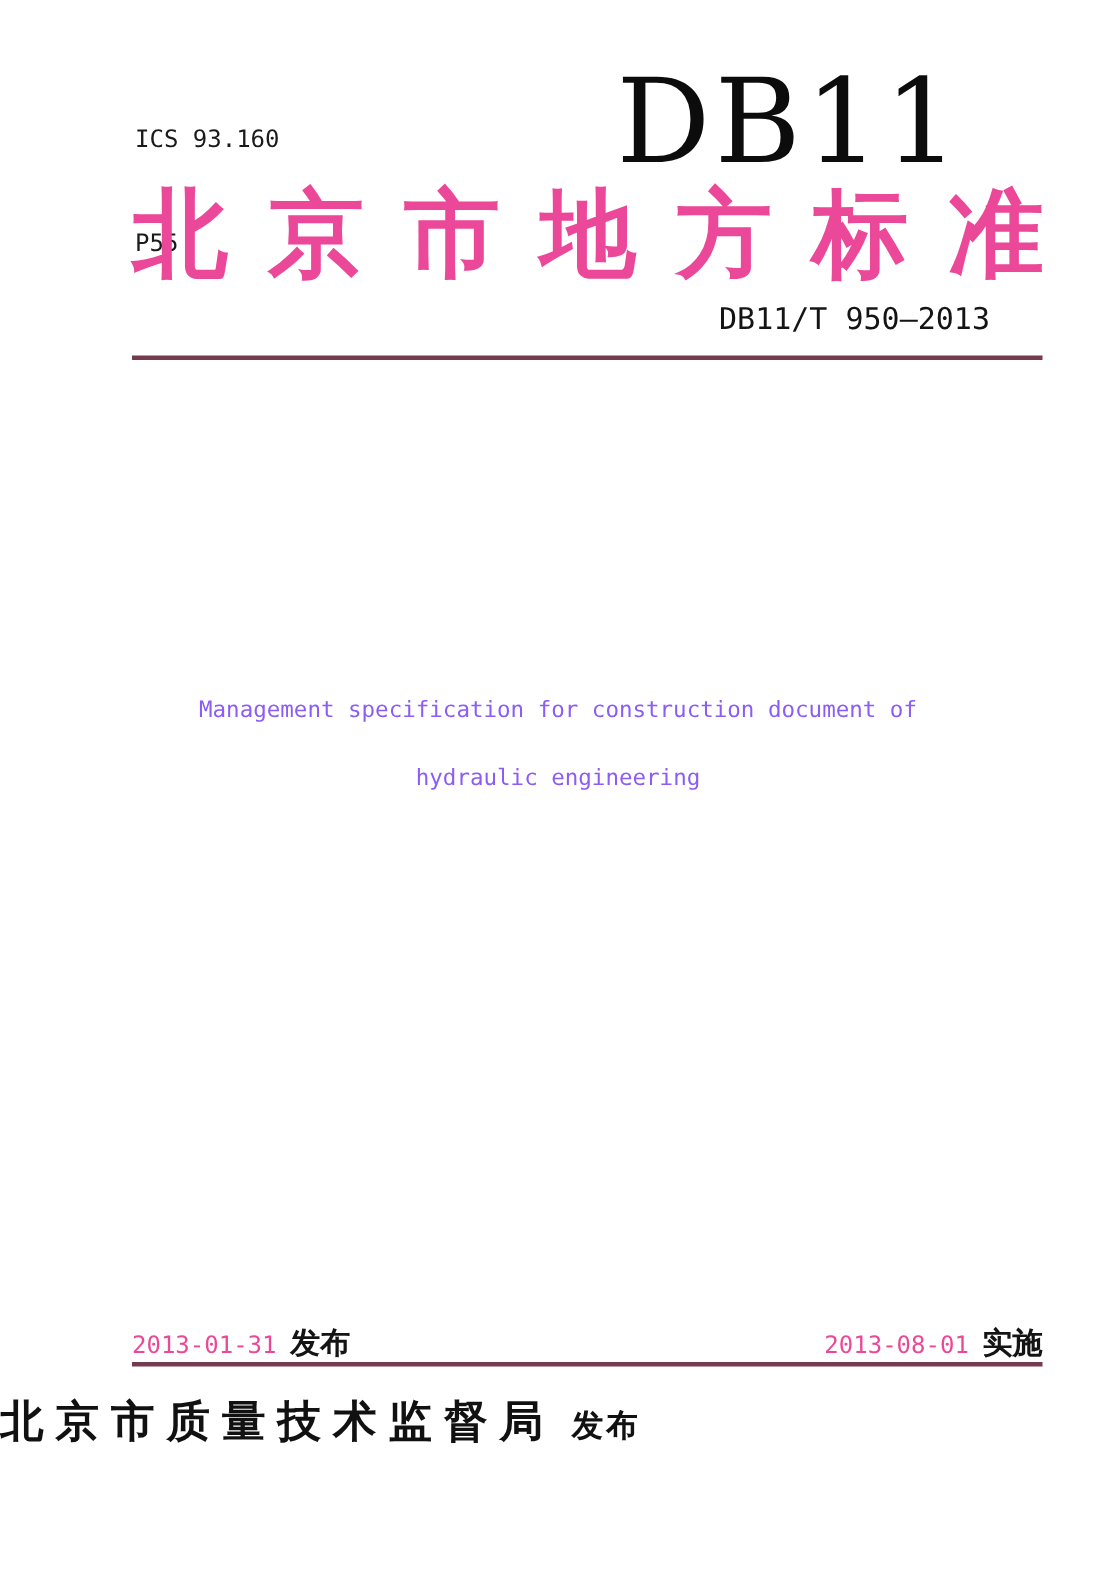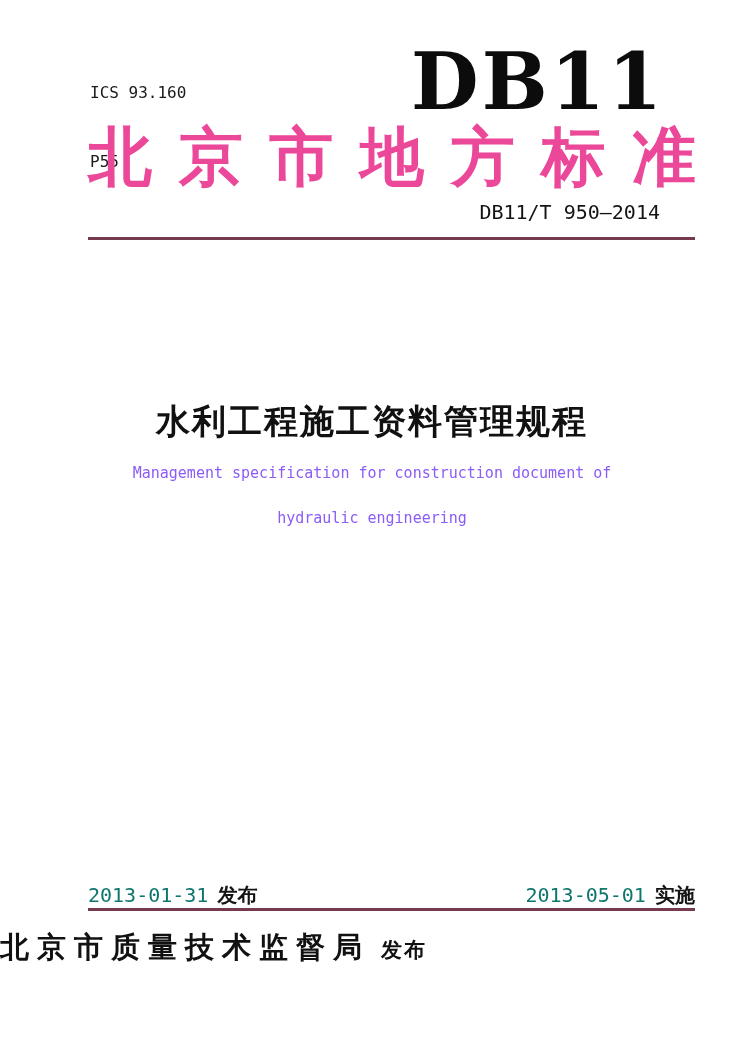--- a/index.html
+++ b/index.html
@@ -33,7 +33,7 @@
     left: 411px;
     top: 42px;
     font-family: "DejaVu Serif", "Liberation Serif", serif;
-    font-weight: bold;
+    font-weight: normal;
     font-size: 78px;
     line-height: 80px;
     letter-spacing: 3px;

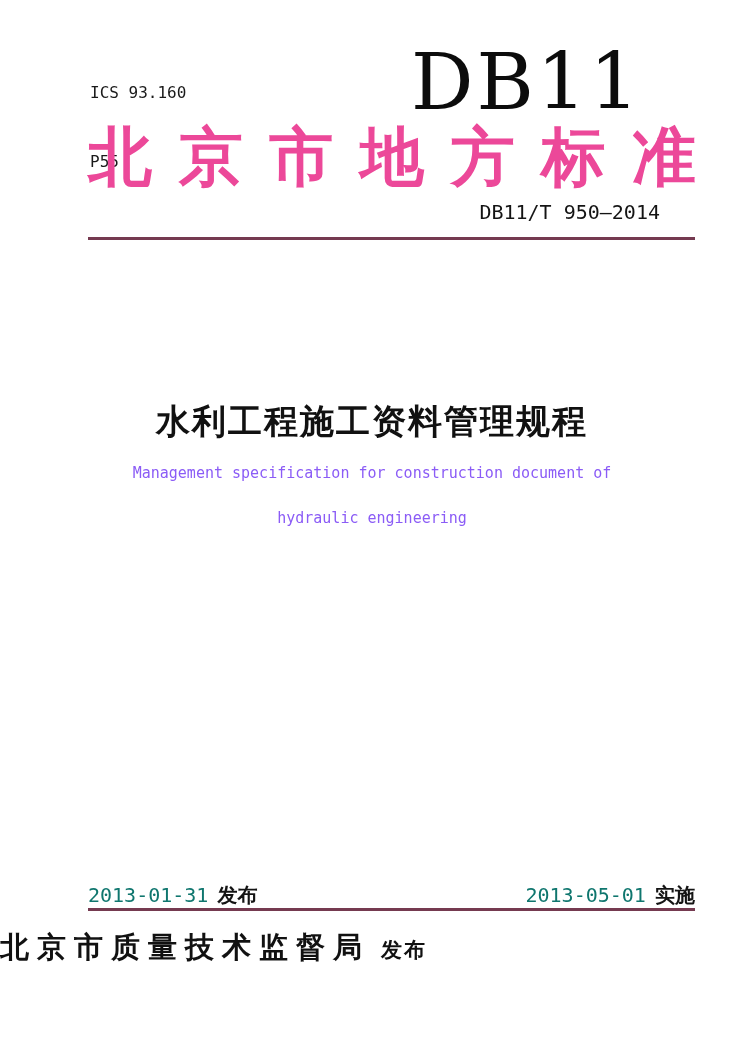--- a/index.html
+++ b/index.html
@@ -160,7 +160,7 @@
 
   <div class="standard-type">北京市地方标准</div>
 
-  <div class="doc-number">DB11/T 950—2014</div>
+  <div class="doc-number">DB11/T 950—2013</div>
 
   <div class="rule rule-top" style="background: rgb(117, 58, 80);"></div>
 

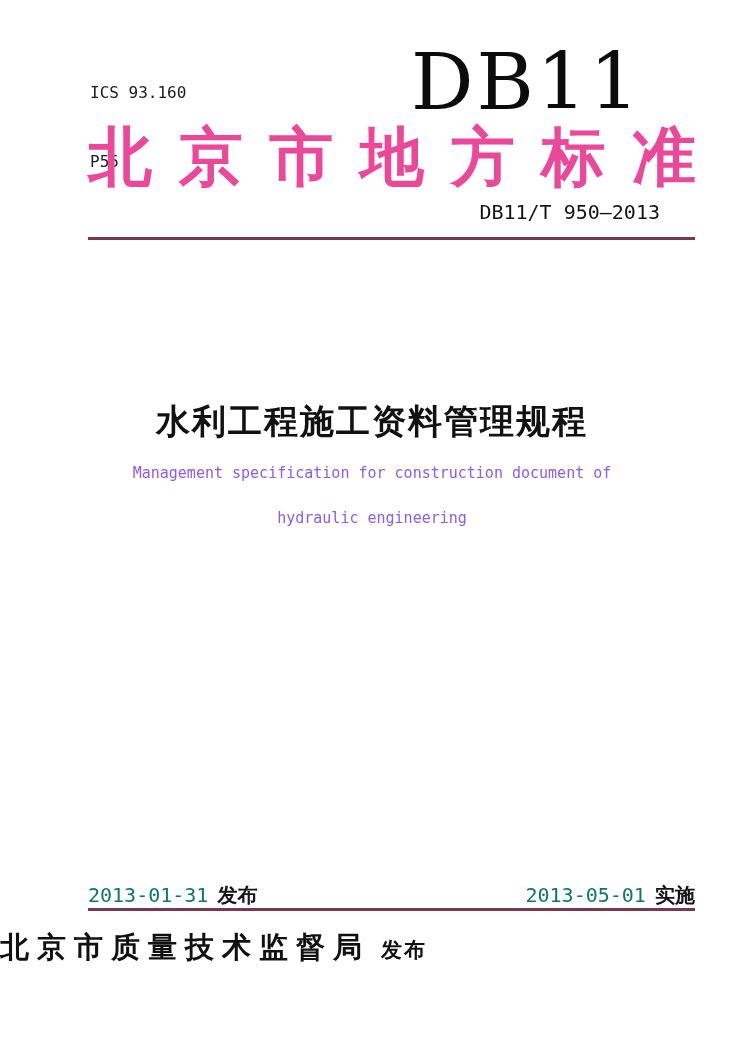--- a/index.html
+++ b/index.html
@@ -164,7 +164,6 @@
 
   <div class="rule rule-top" style="background: rgb(117, 58, 80);"></div>
 
-  <div class="title-cn">水利工程施工资料管理规程</div>
 
   <div class="title-en title-en-1">Management specification for construction document of</div>
   <div class="title-en title-en-2">hydraulic engineering</div>

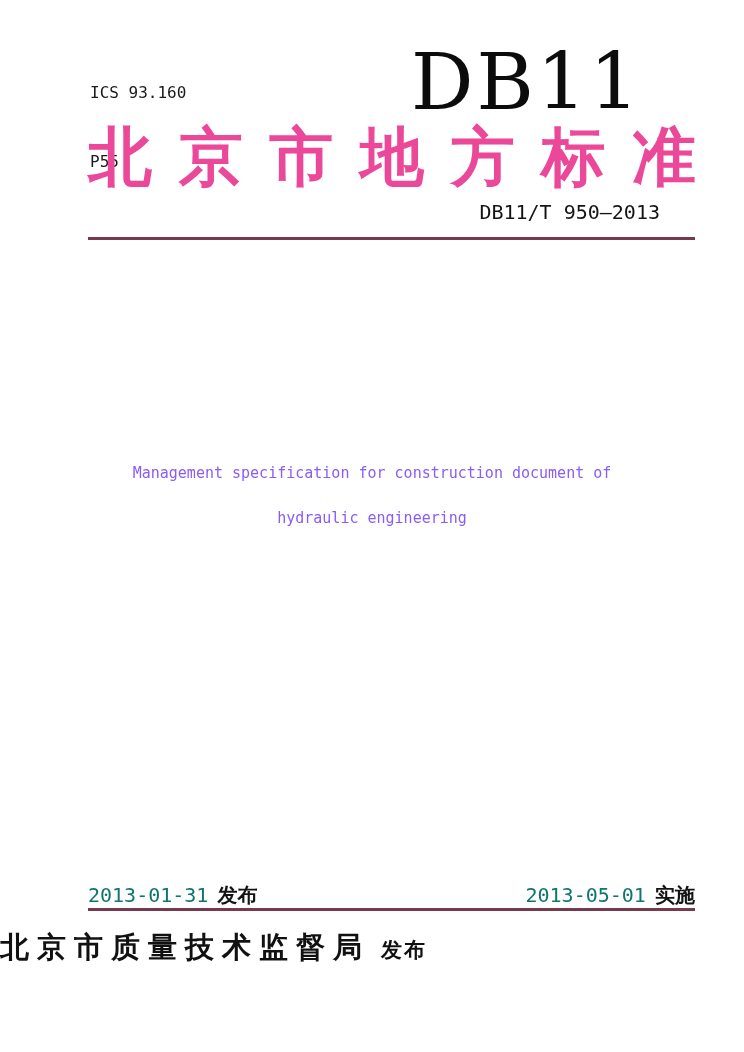--- a/index.html
+++ b/index.html
@@ -114,8 +114,8 @@
   .date-group { white-space: nowrap; }
   .date-num {
     font-family: "DejaVu Sans Mono", "Liberation Mono", monospace;
-    font-size: 20px;
-    color: #0f766e;
+    font-size: 16px;
+    color: #ec4899;
   }
   .date-label {
     font-size: 20px;

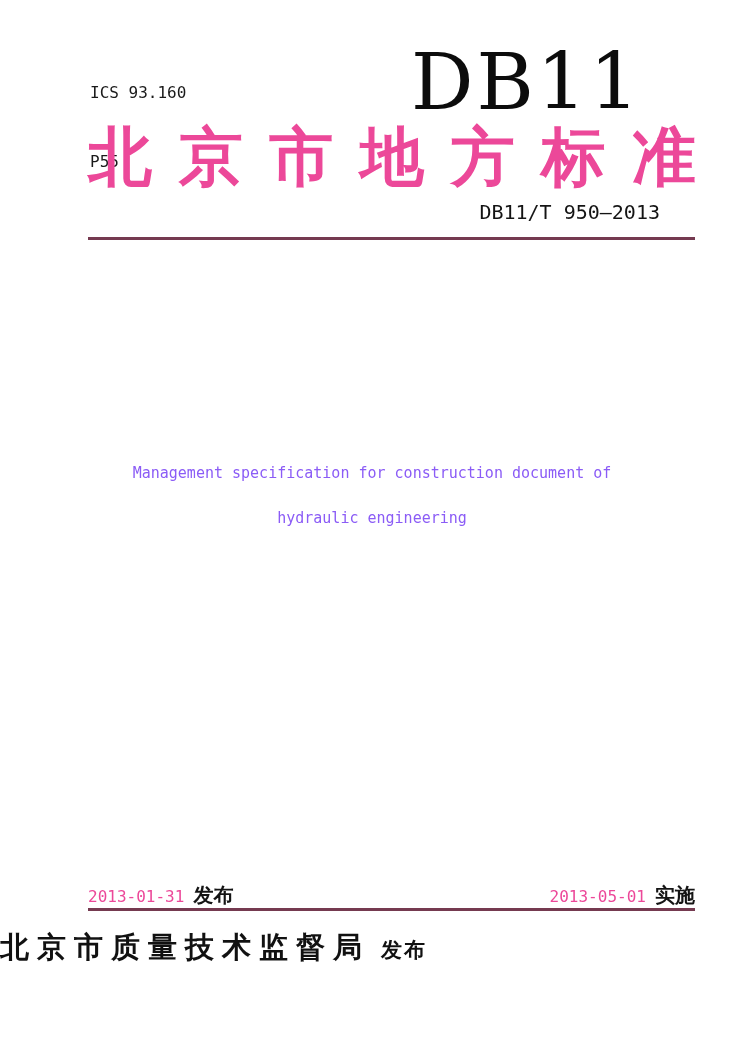--- a/index.html
+++ b/index.html
@@ -174,7 +174,7 @@
       <span class="date-label">发布</span>
     </div>
     <div class="date-group">
-      <span class="date-num">2013-05-01</span>
+      <span class="date-num">2013-08-01</span>
       <span class="date-label">实施</span>
     </div>
   </div>

